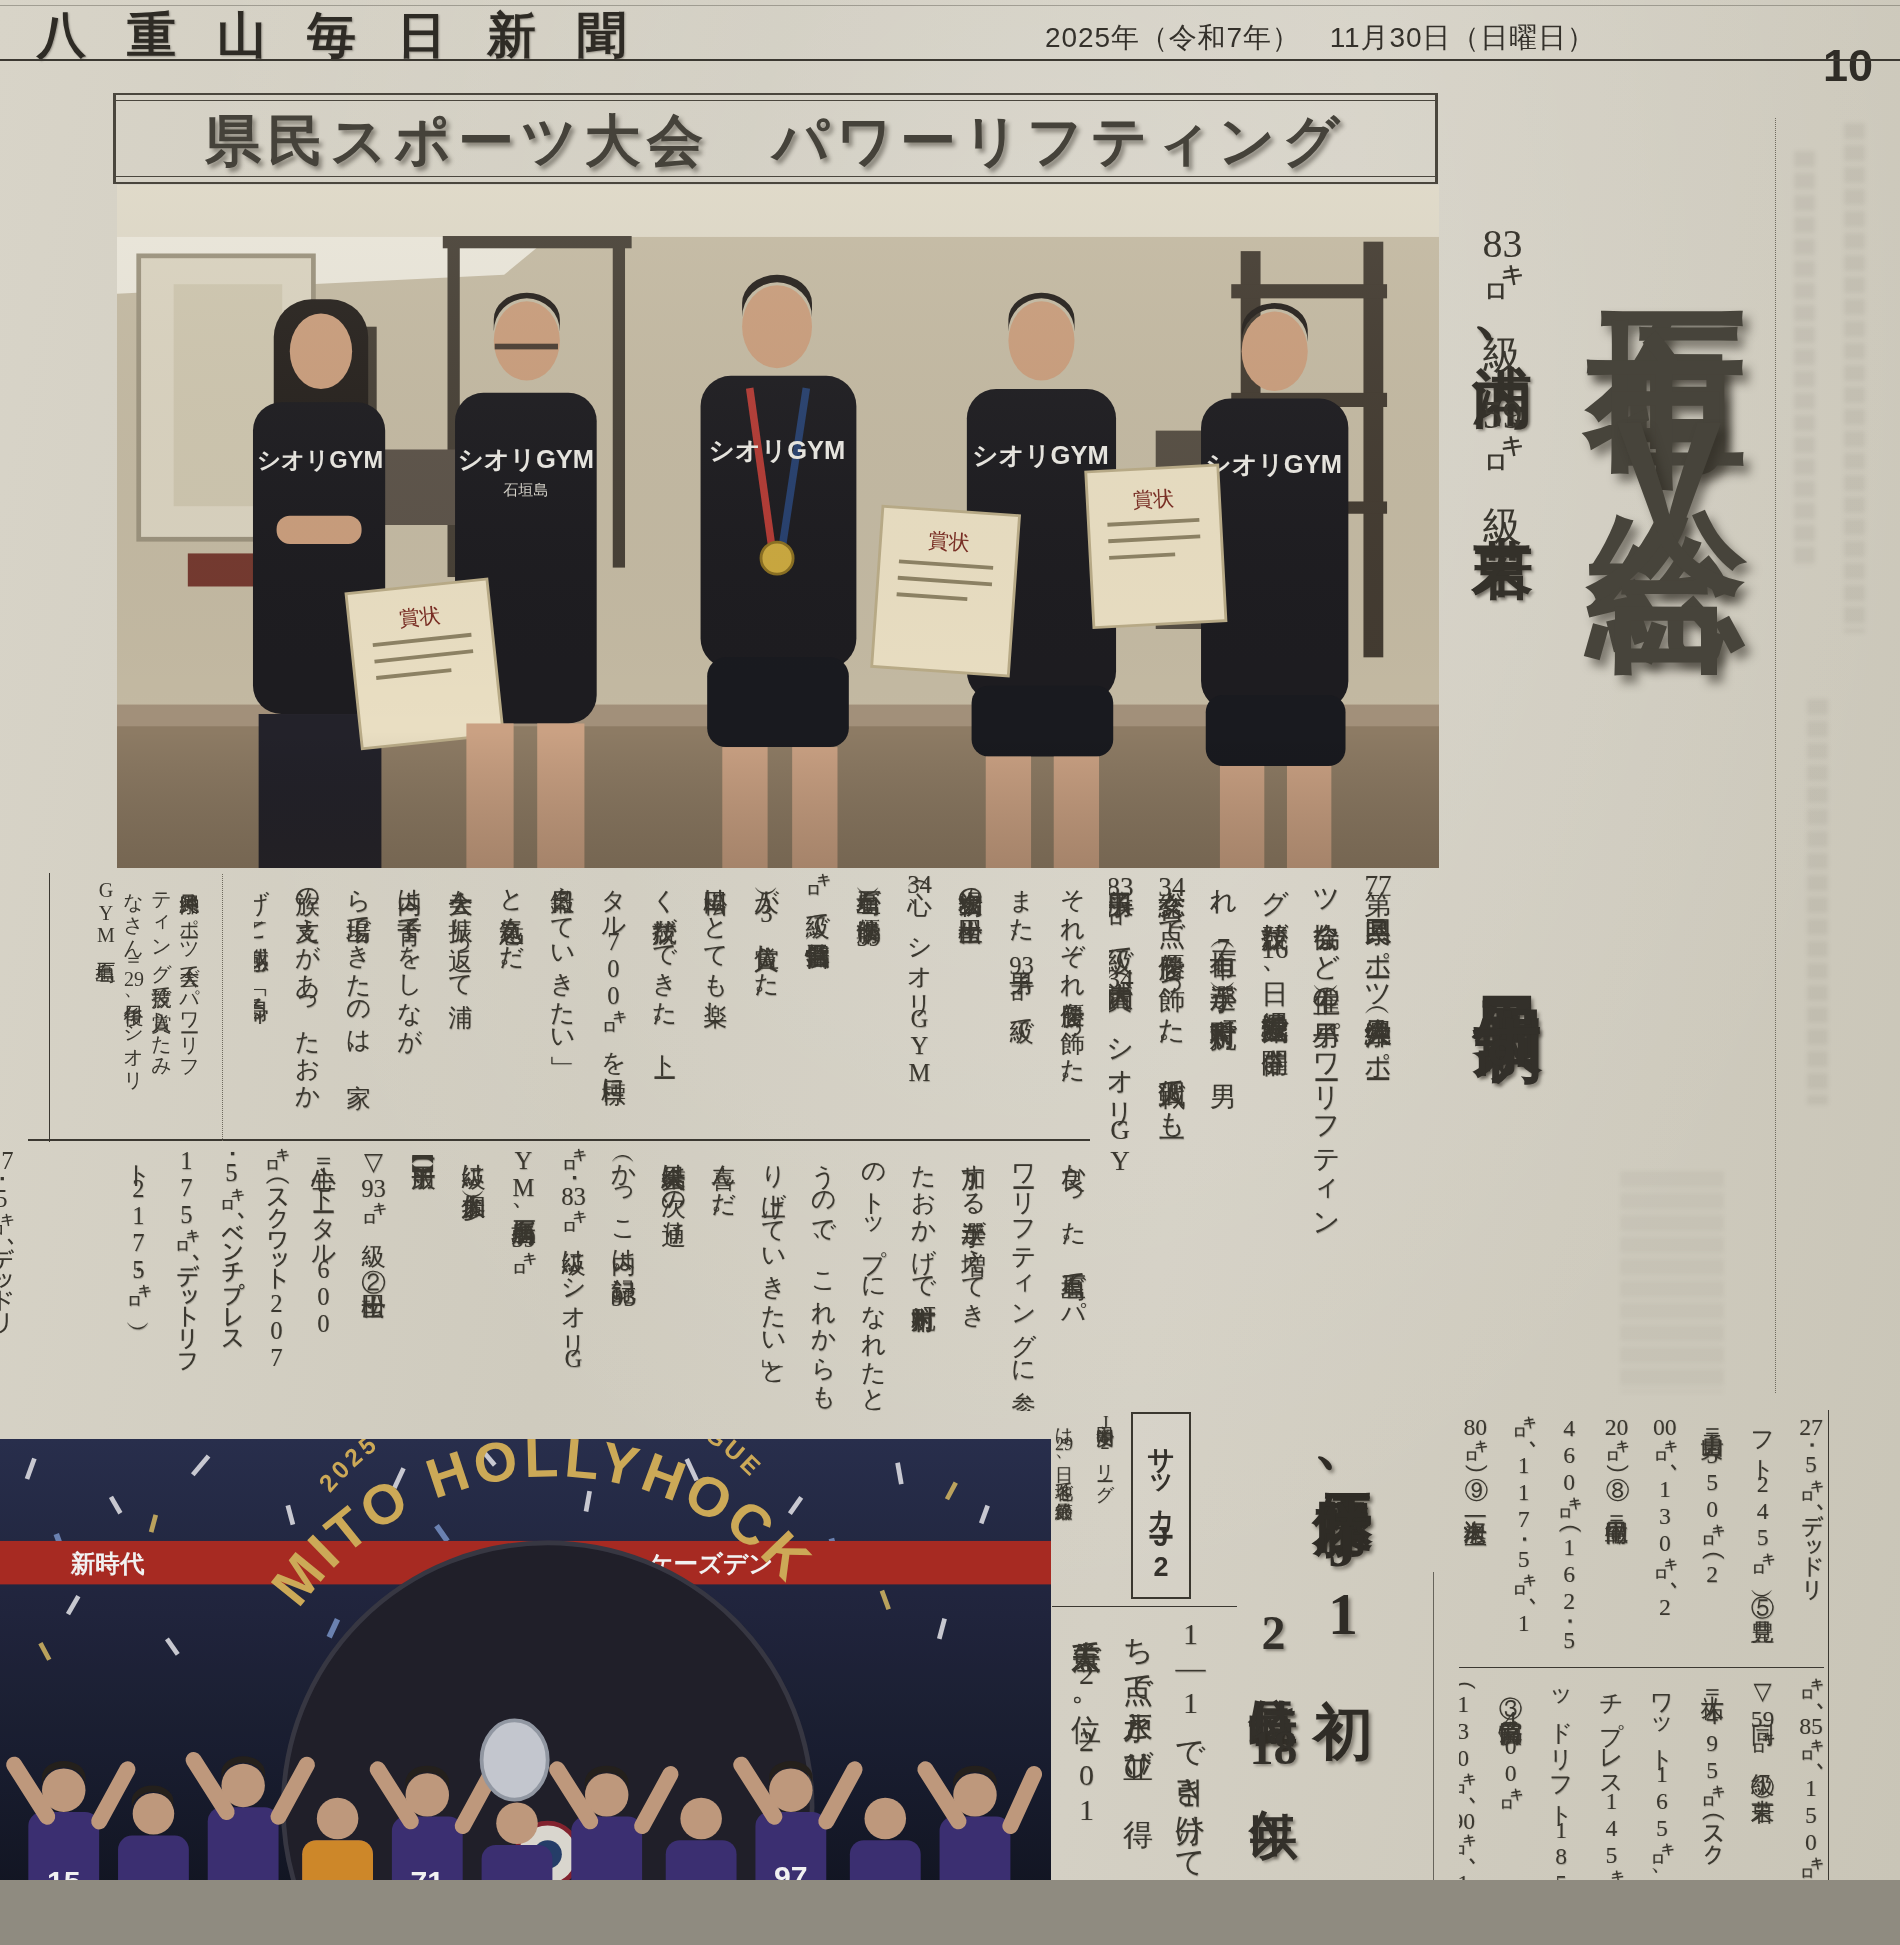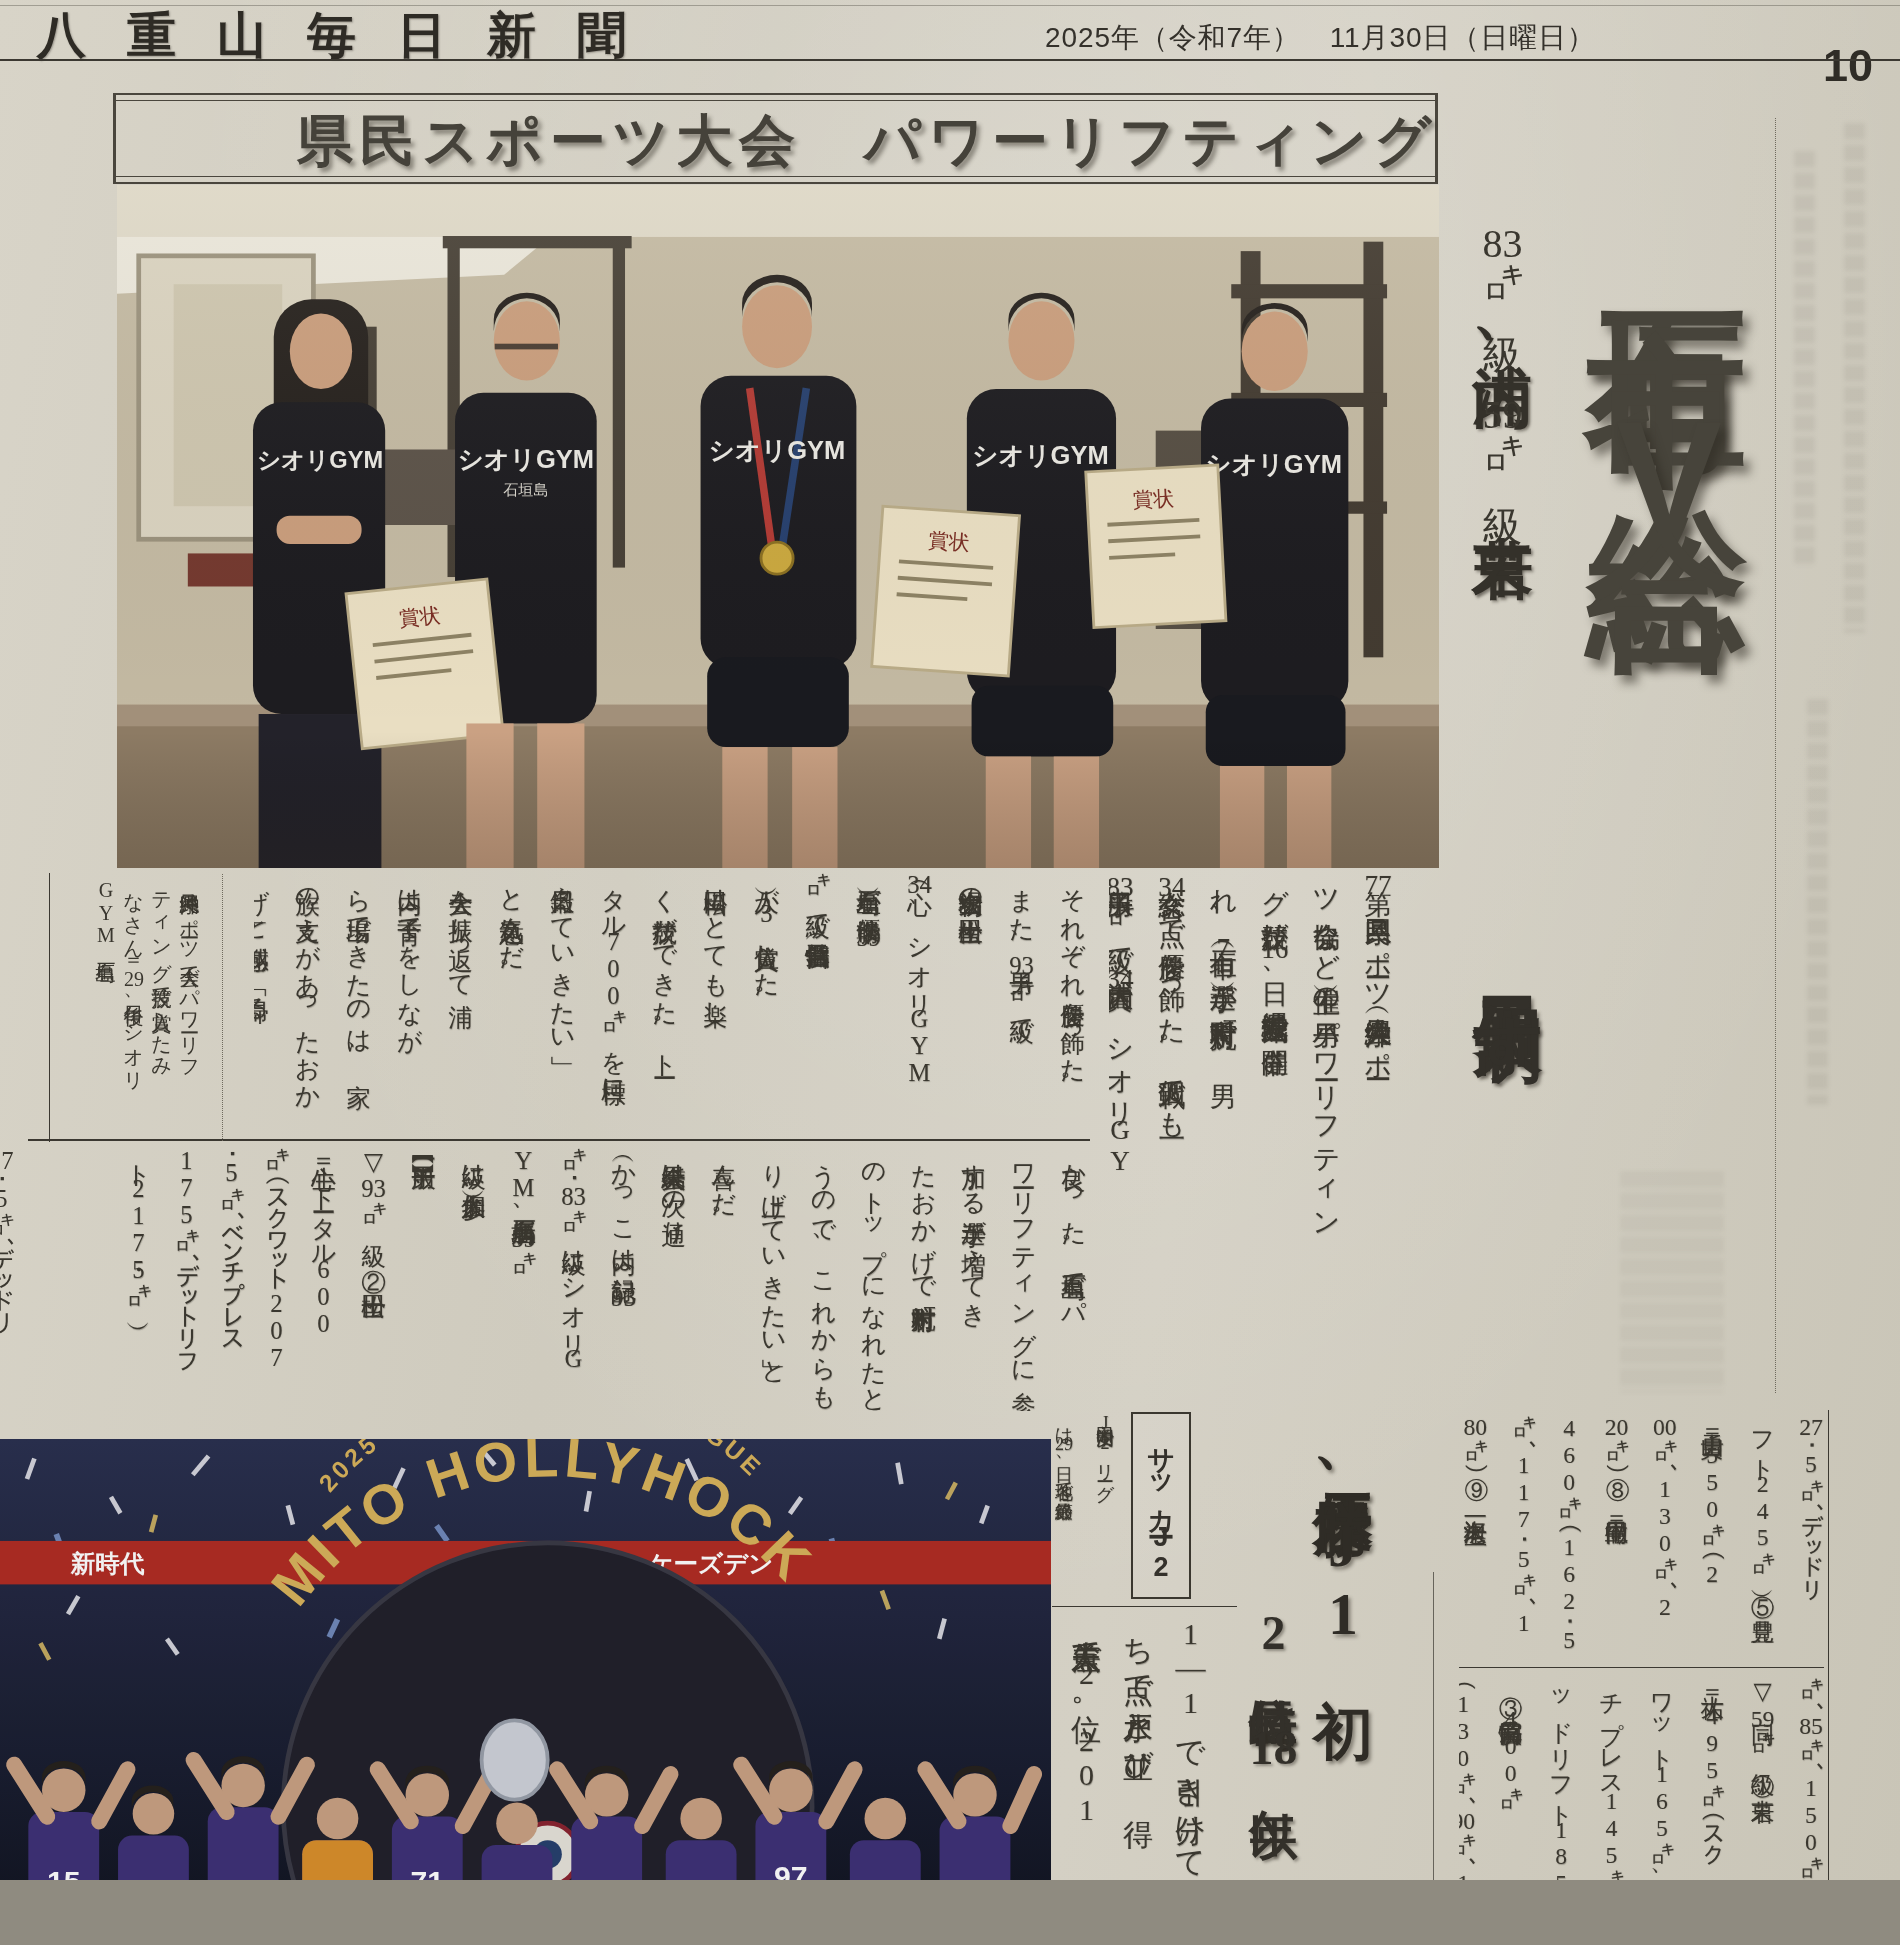--- a/index.html
+++ b/index.html
@@ -24,7 +24,7 @@
   #banner{left:113px; top:93px; width:1325px; height:91px;}
   #banner .bl{position:absolute; left:0; width:100%; height:1.9px; background:#4a463d;}
   #banner .cap{position:absolute; top:0; width:2.8px; height:100%; background:#4a463d;}
-  #banner-text{position:absolute; left:0; top:11.3px; width:100%; text-align:right;
+  #banner-text{position:absolute; left:0; top:11.3px; width:100%; text-align:center;
     font-family:"Liberation Sans","DejaVu Sans",sans-serif; font-weight:700; font-size:56px; letter-spacing:6.6px;
     color:#45423a; text-shadow:3.3px 3.8px 4.2px rgba(45,40,32,.45); white-space:nowrap;}
   

